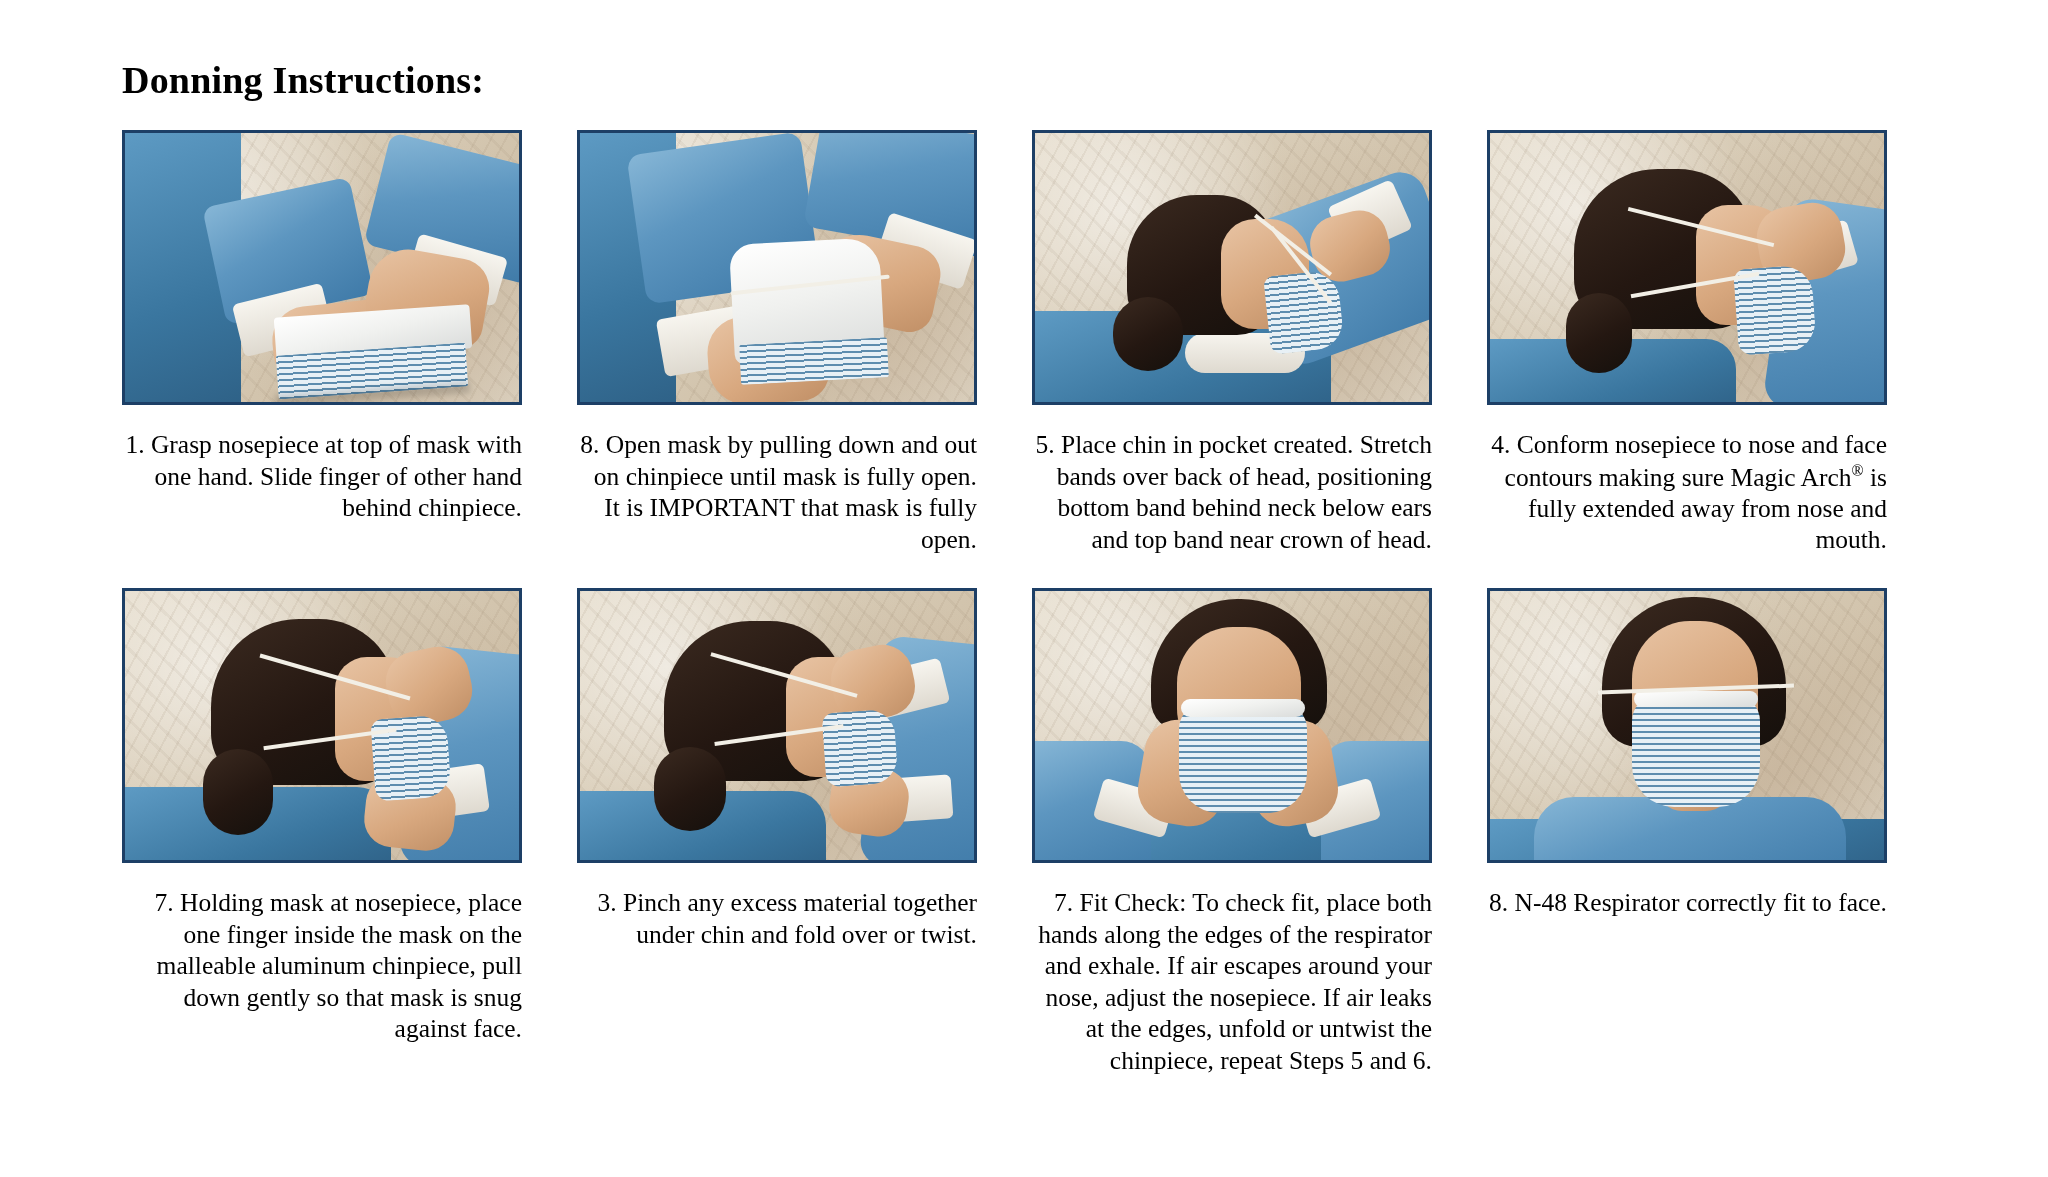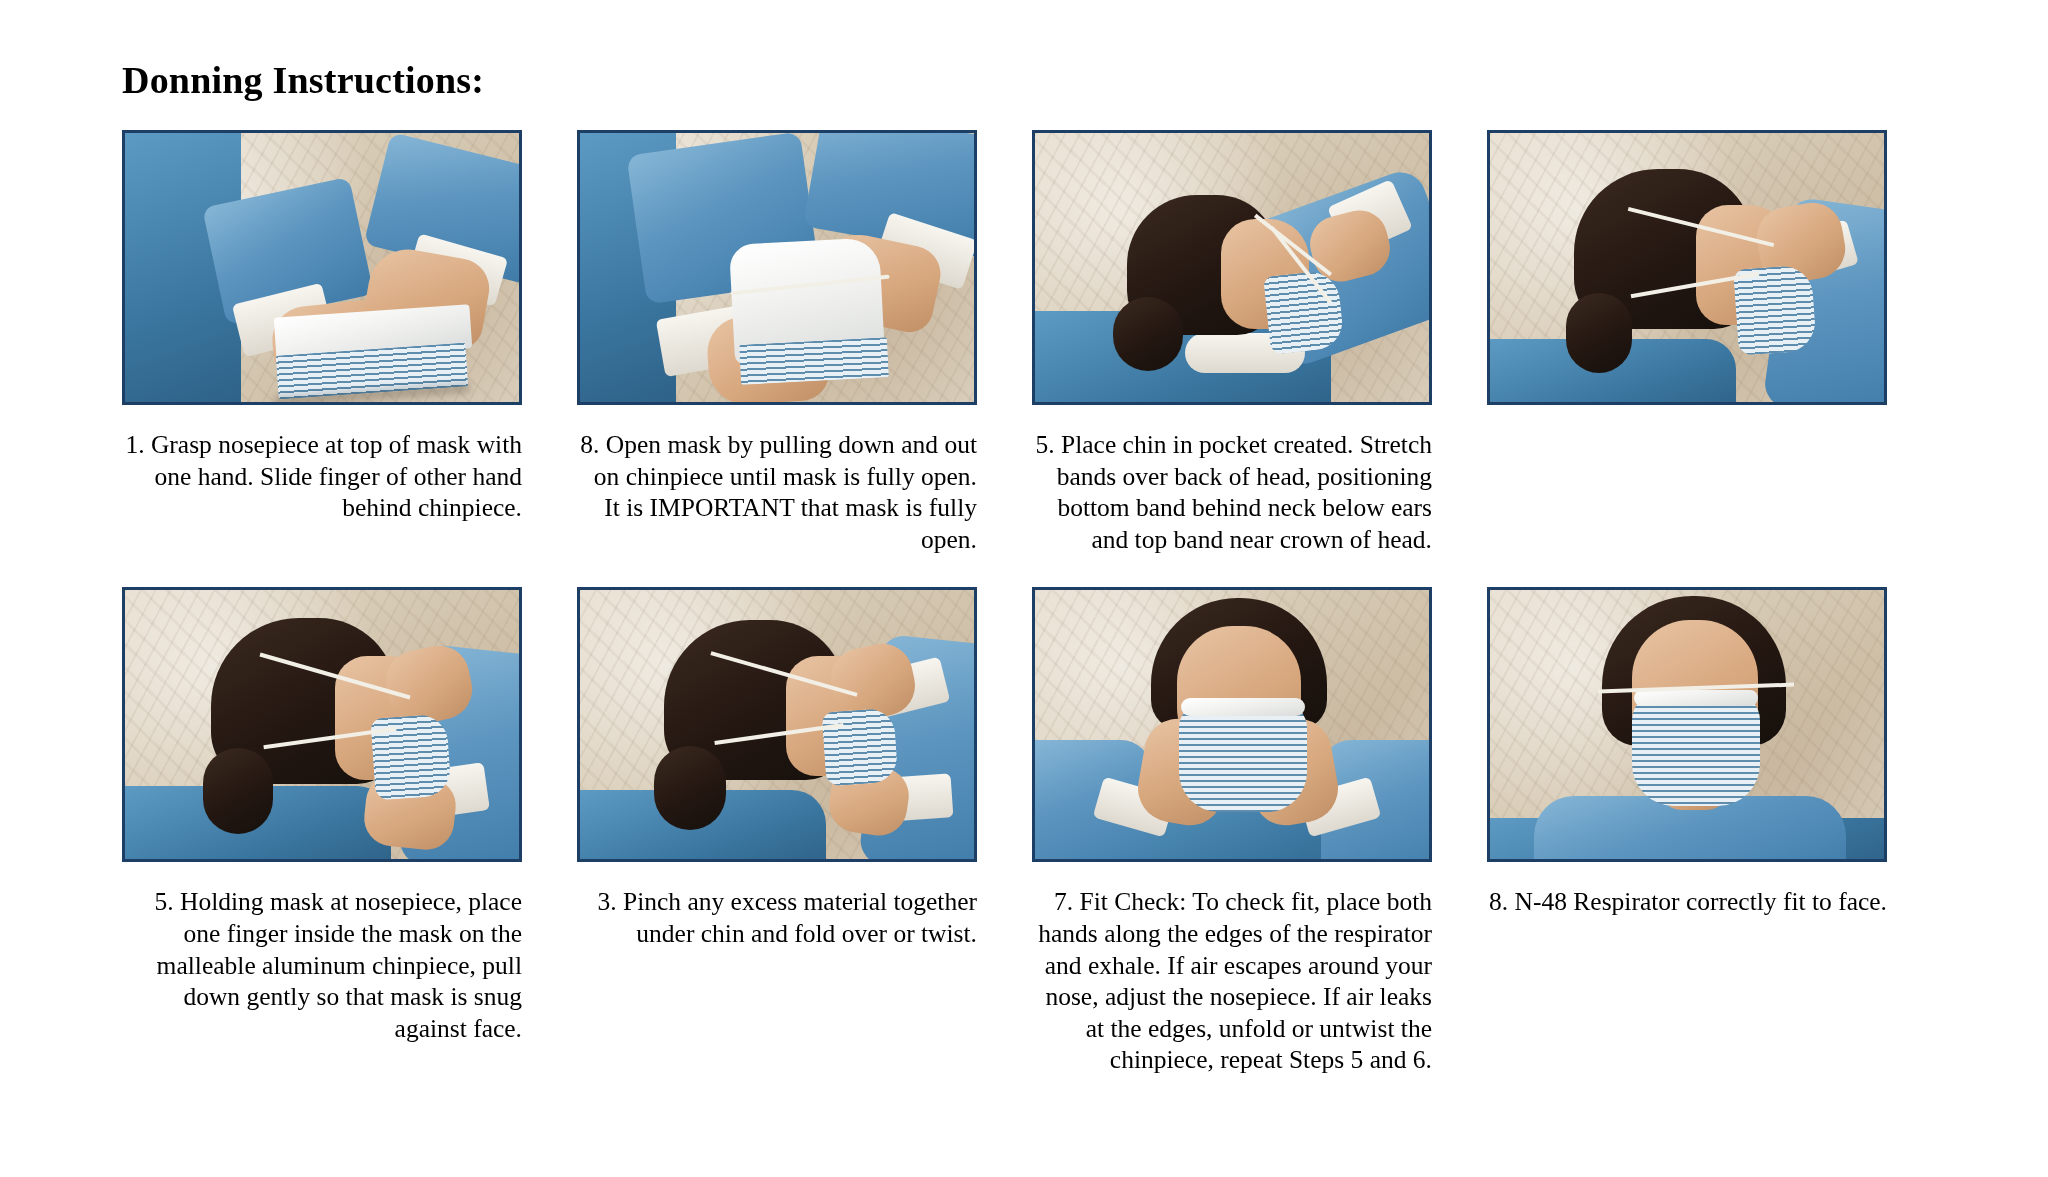--- a/index.html
+++ b/index.html
@@ -188,6 +188,9 @@
         <div class="mask-blue" style="left:246px;top:134px;width:78px;height:86px;border-radius:12px 30px 30px 14px;transform:rotate(-4deg);"></div>
         <div class="band" style="left:136px;top:92px;width:150px;height:4px;transform:rotate(14deg);"></div>
         <div class="band" style="left:140px;top:150px;width:130px;height:4px;transform:rotate(-10deg);"></div>
+      </div>
+      <div class="caption">
+        <span>4. Conform nosepiece to nose and face contours making sure Magic Arch</span><sup>®</sup><span> is fully extended away from nose and mouth.</span>
       </div>
     </div>
 

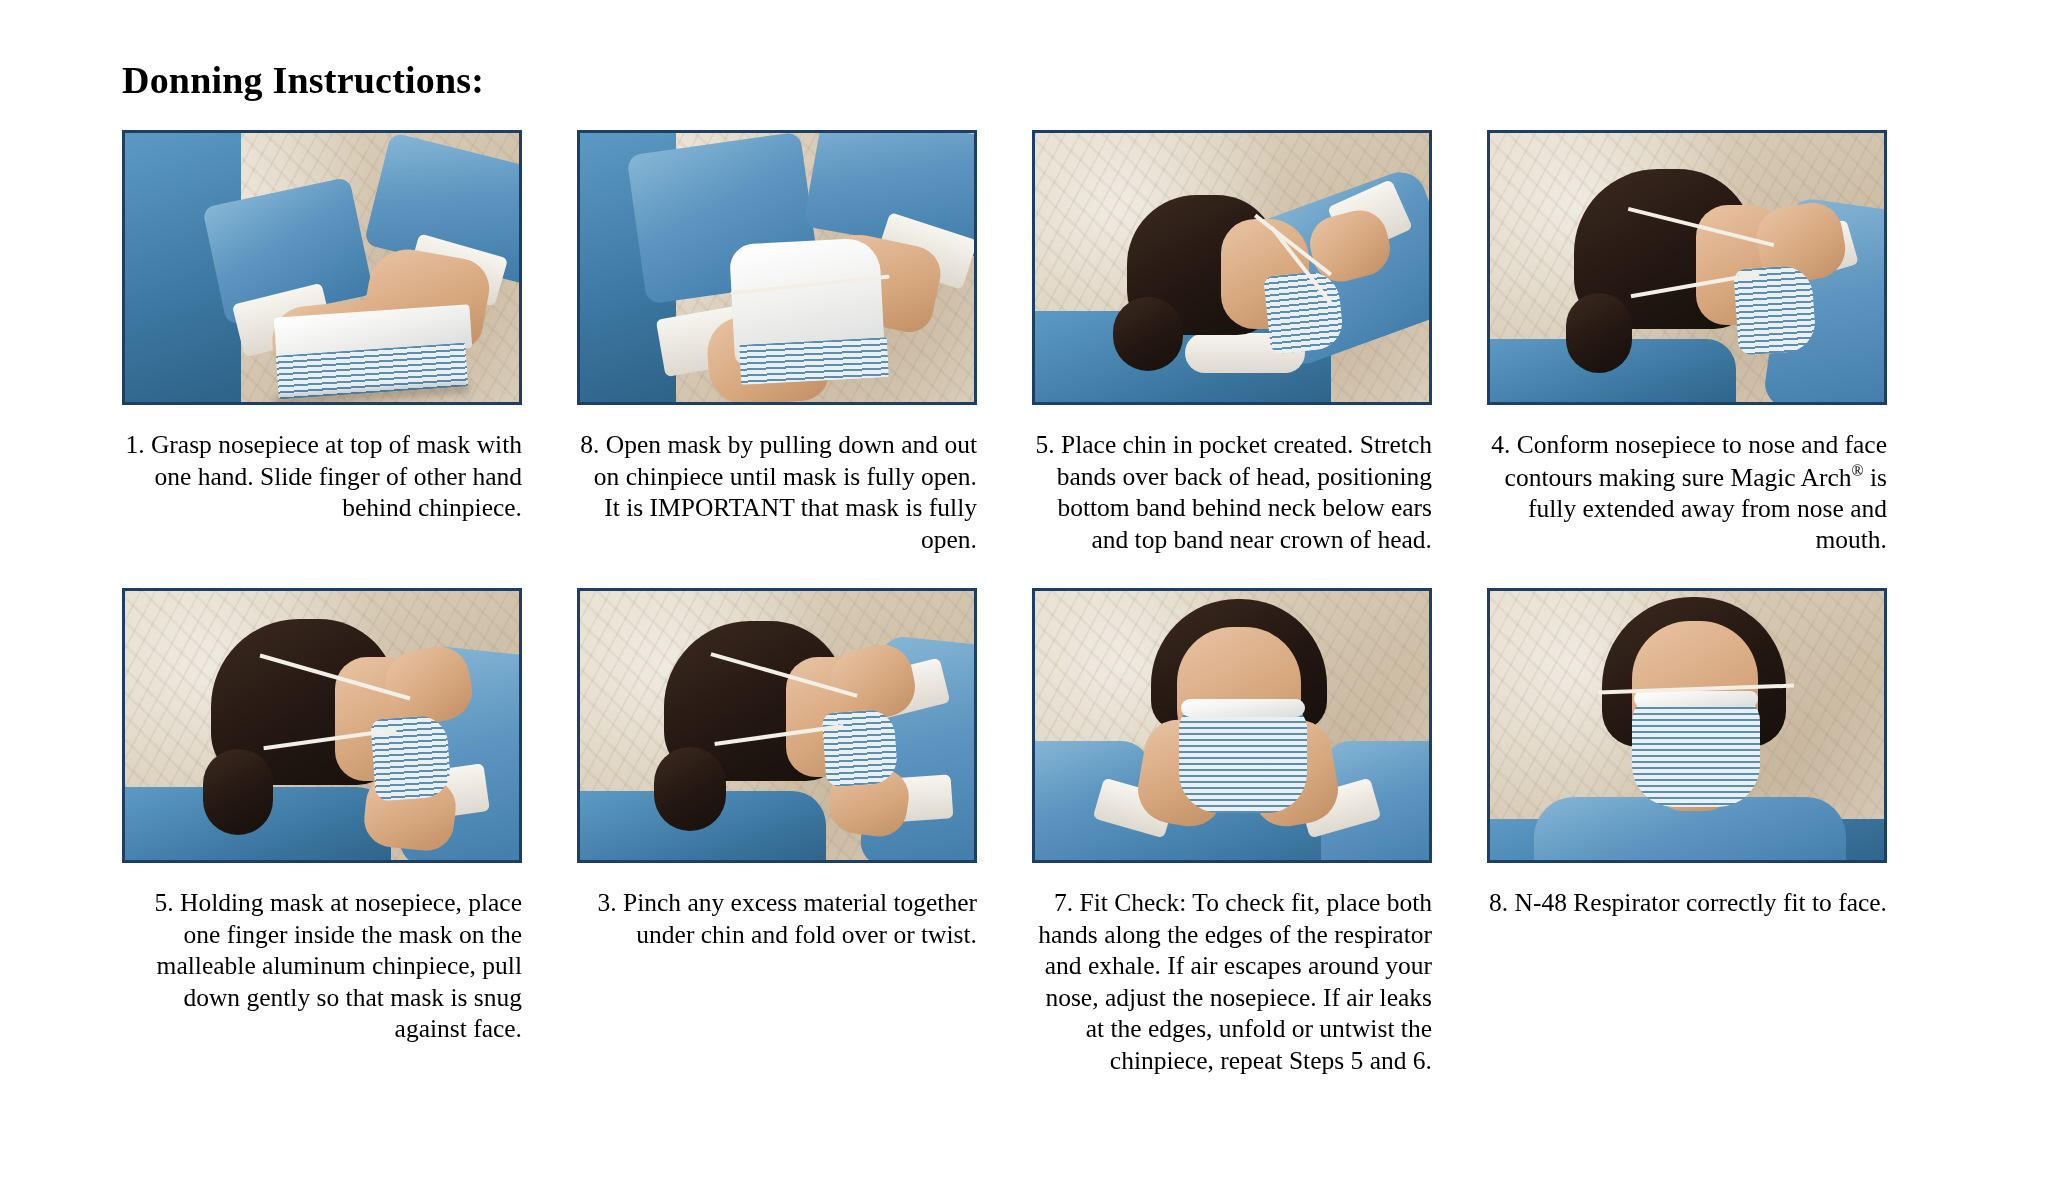--- a/index.html
+++ b/index.html
@@ -213,7 +213,7 @@
         <div class="band" style="left:132px;top:84px;width:156px;height:4px;transform:rotate(16deg);"></div>
         <div class="band" style="left:138px;top:146px;width:134px;height:4px;transform:rotate(-8deg);"></div>
       </div>
-      <div class="caption">5. Holding mask at nosepiece, place one finger inside the mask on the malleable aluminum chinpiece, pull down gently so that mask is snug against face.</div>
+      <div class="caption">7. Holding mask at nosepiece, place one finger inside the mask on the malleable aluminum chinpiece, pull down gently so that mask is snug against face.</div>
     </div>
 
     <div class="step">

